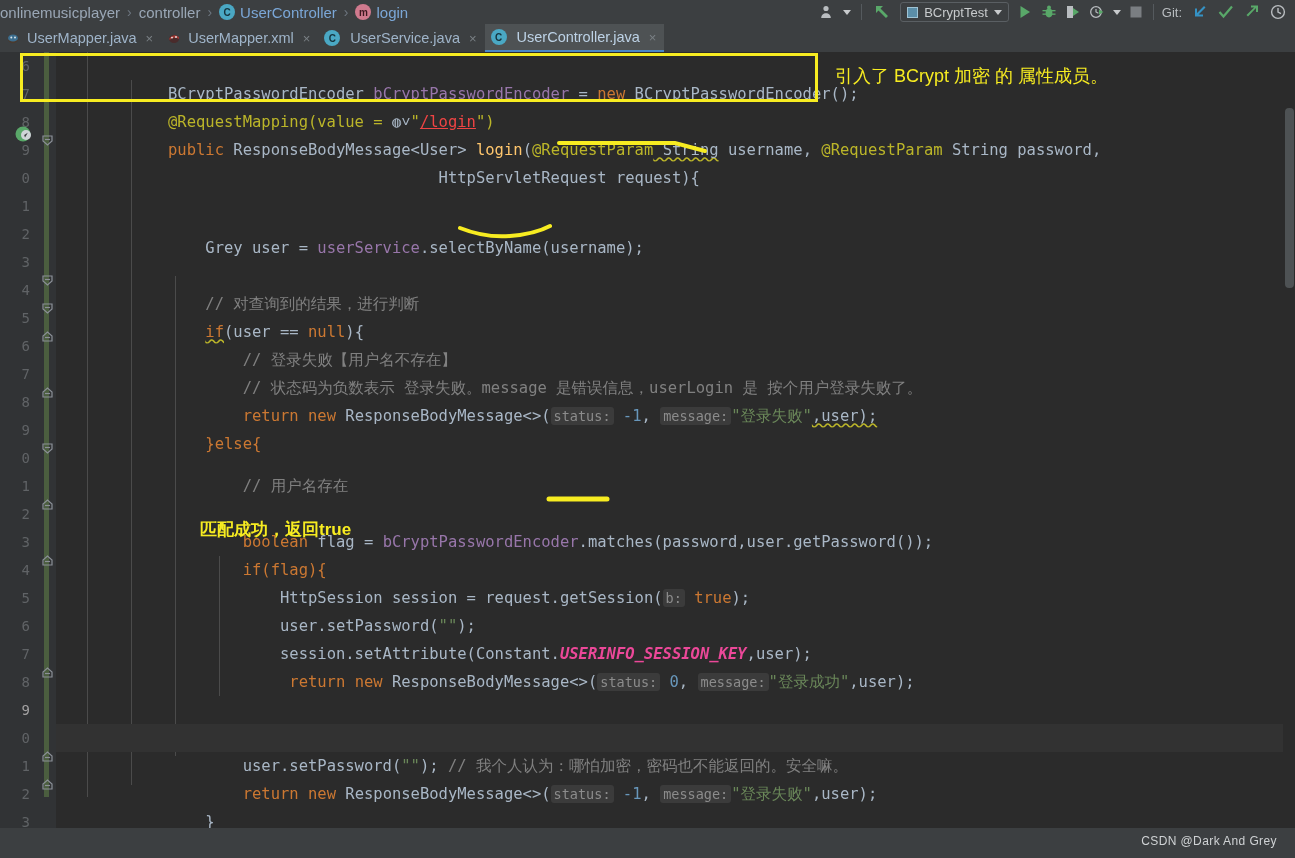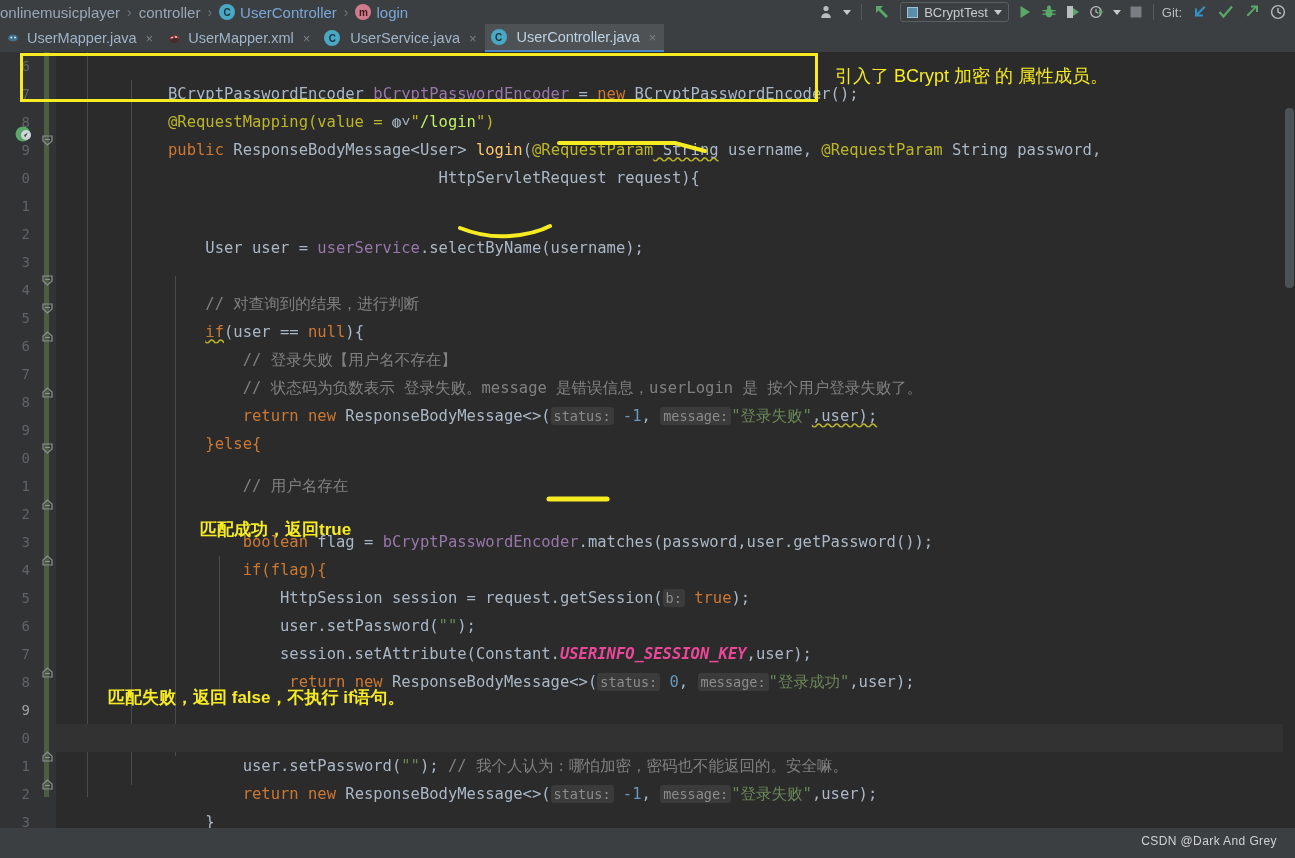--- a/index.html
+++ b/index.html
@@ -105,7 +105,7 @@
   .stc  { color: #ec4899; font-style: italic; font-weight: bold; }  
   .hint { color: #8c8c8c; background: #3b3b3b; border-radius: 3px; padding: 1px 3px; font-size: 13.5px; }
   .squig { text-decoration: underline wavy #bbb529; text-decoration-skip-ink: none; }
-  .weblink { color: #bef264; }
+  .weblink { color: #ef4444; text-decoration: underline; }
 
   .indent-guide { position: absolute; top: 0; width: 1px; background: #4b4b4b; }
 

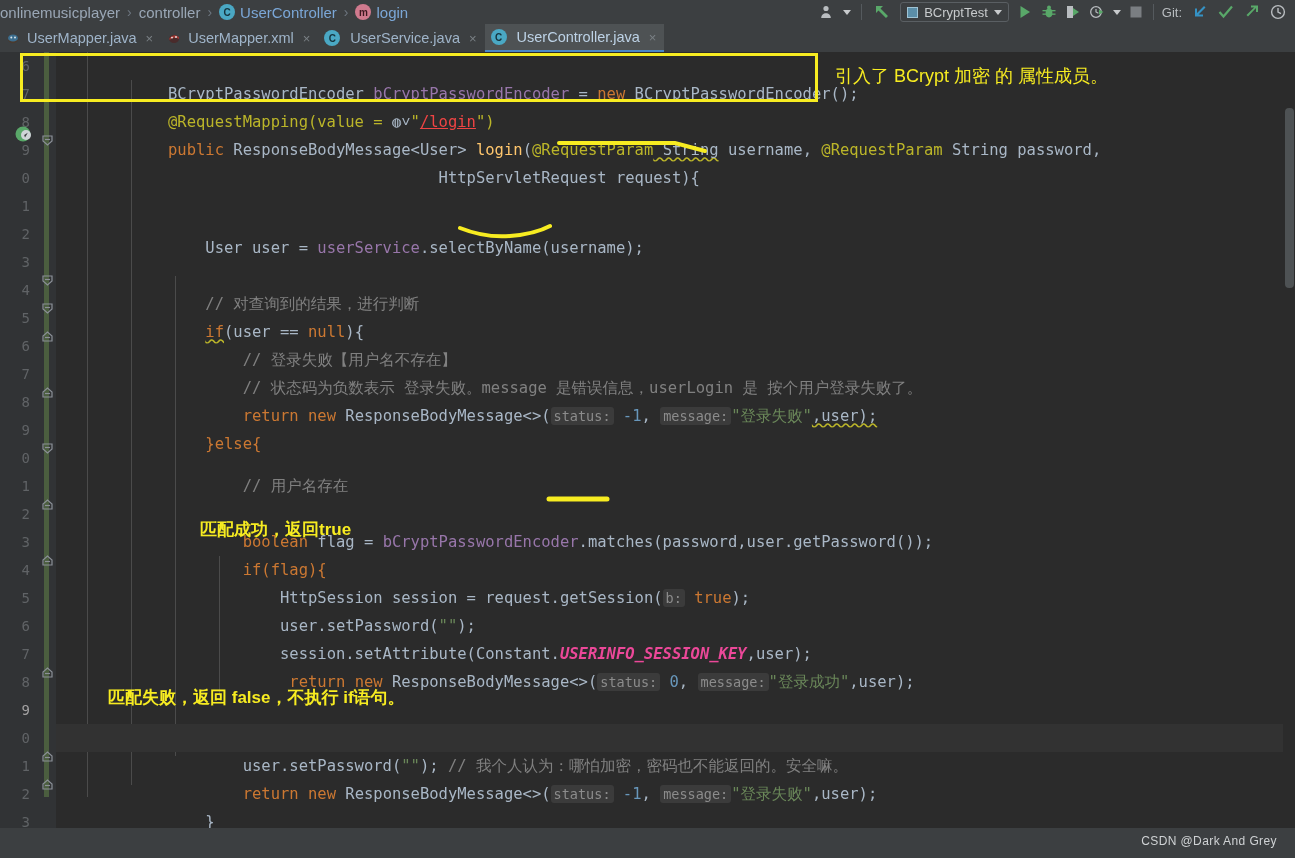--- a/index.html
+++ b/index.html
@@ -407,7 +407,7 @@
       </div>
 
       <div class="line" style="top:154px;position:absolute;">
-        <span class="txt">        </span><span class="txt">User user = </span><span class="fld">userService</span><span class="txt">.selectByName(</span><span class="txt">username</span><span class="txt">);</span>
+        <span class="txt">        </span><span class="txt">Grey user = </span><span class="fld">userService</span><span class="txt">.selectByName(</span><span class="txt">username</span><span class="txt">);</span>
       </div>
 
       <div class="line" style="top:210px;position:absolute;">

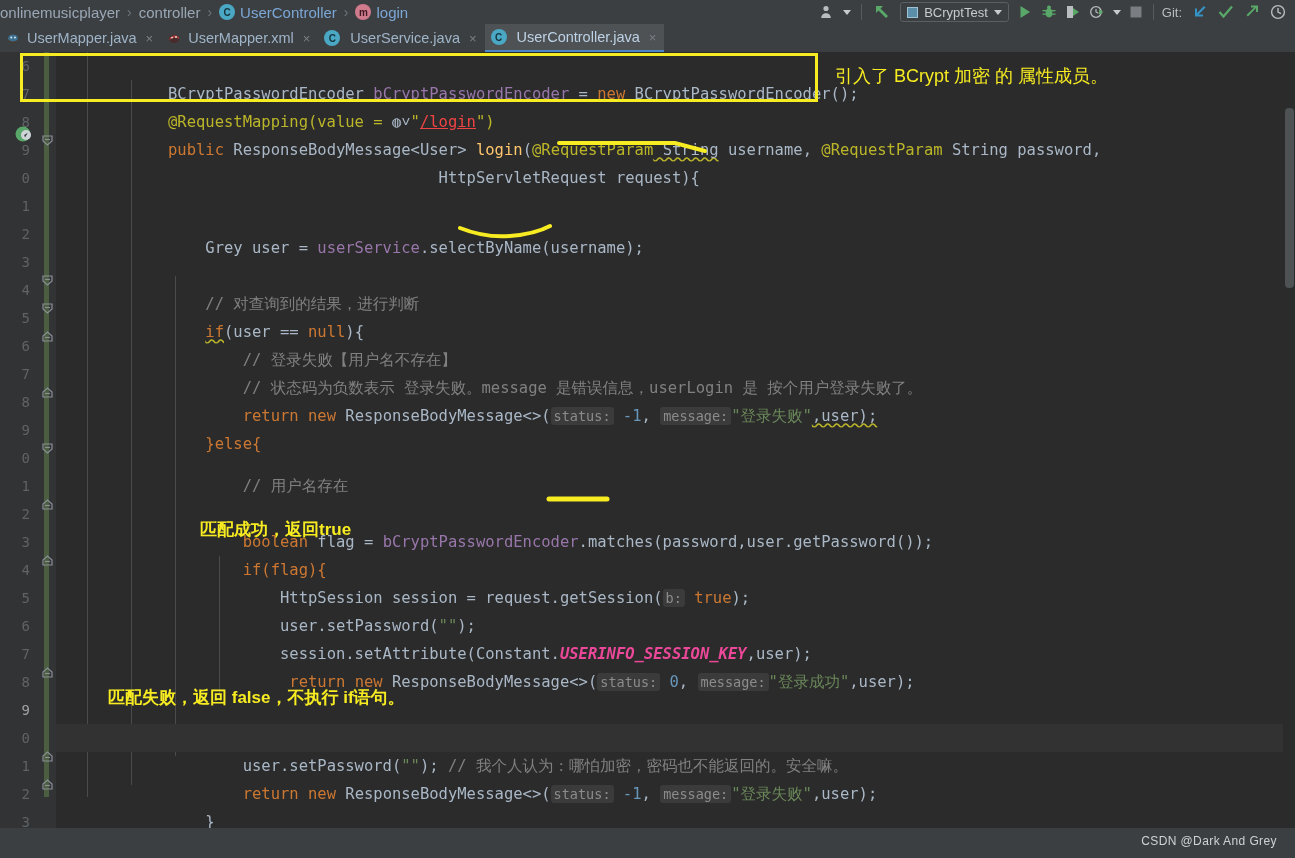--- a/index.html
+++ b/index.html
@@ -508,7 +508,6 @@
 
     <div class="note" style="left:200px; top:466px; font-size:17px; font-weight:700;">匹配成功，返回true</div>
 
-    <div class="note" style="left:108px; top:634px; font-size:17px; font-weight:700;">匹配失败，返回 false，不执行 if语句。</div>
 
     <div class="scroll-right">
       <div class="scroll-thumb"></div>

